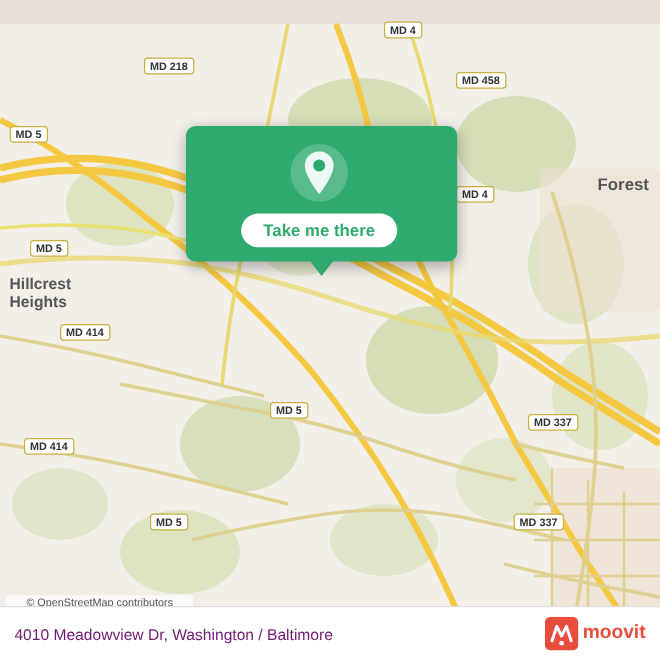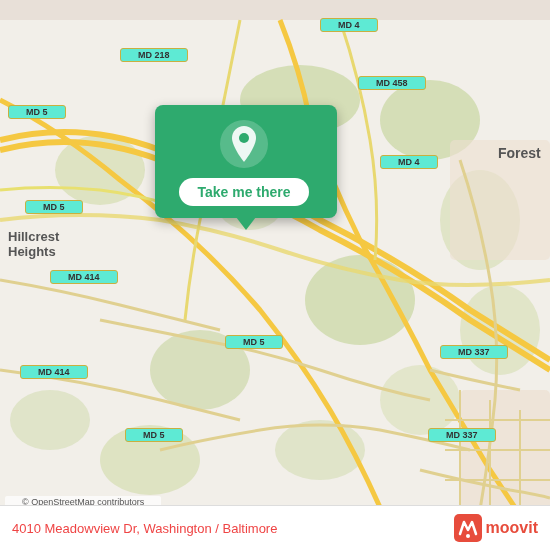--- a/index.html
+++ b/index.html
@@ -30,13 +30,13 @@
 
     .road-label {
       position: absolute;
-      background: #5eead4;
+      background: #ffffff;
       border: 1px solid #c8b040;
       border-radius: 3px;
       font-size: 9px;
       font-weight: bold;
       color: #333;
-      padding: 1px 17px;
+      padding: 1px 4px;
       white-space: nowrap;
     }
 

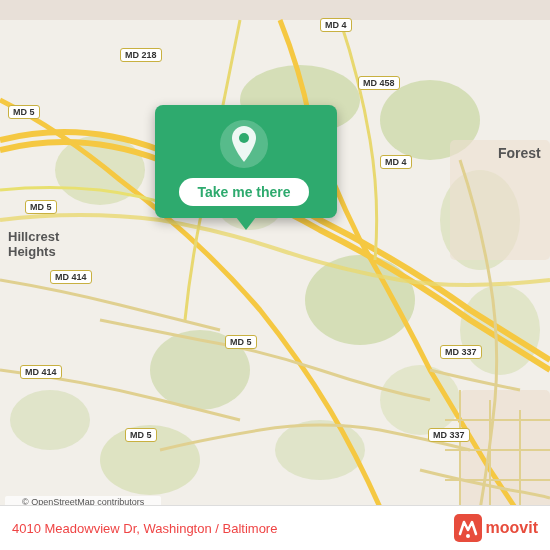--- a/index.html
+++ b/index.html
@@ -199,7 +199,7 @@
 
   <div class="road-label" style="top:18px;left:320px;">MD 4</div>
   <div class="road-label" style="top:35px;left:120px;margin-top:13px;">MD 218</div>
-  <div class="road-label" style="top:60px;left:358px;margin-top:16px;">MD 458</div>
+  <div class="road-label" style="top:60px;left:380px;">MD 458</div>
   <div class="road-label" style="top:105px;left:8px;">MD 5</div>
   <div class="road-label" style="top:155px;left:380px;">MD 4</div>
   <div class="road-label" style="top:200px;left:25px;">MD 5</div>

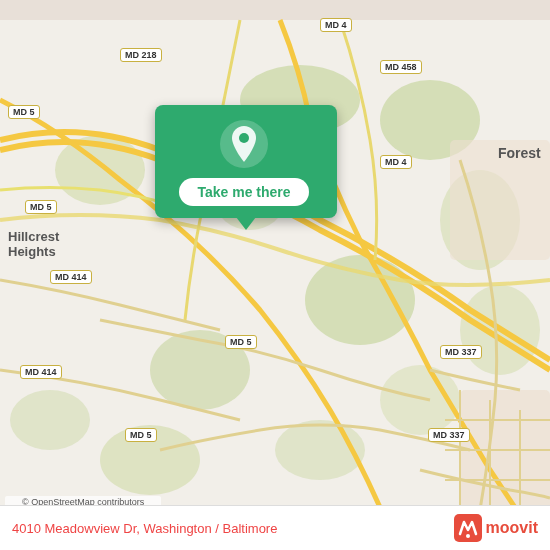--- a/index.html
+++ b/index.html
@@ -45,7 +45,7 @@
       position: absolute;
       top: 105px;
       left: 155px;
-      width: 182px;
+      width: 226px;
       background: #2eaa6e;
       border-radius: 8px;
       padding: 15px 10px 12px 6px;

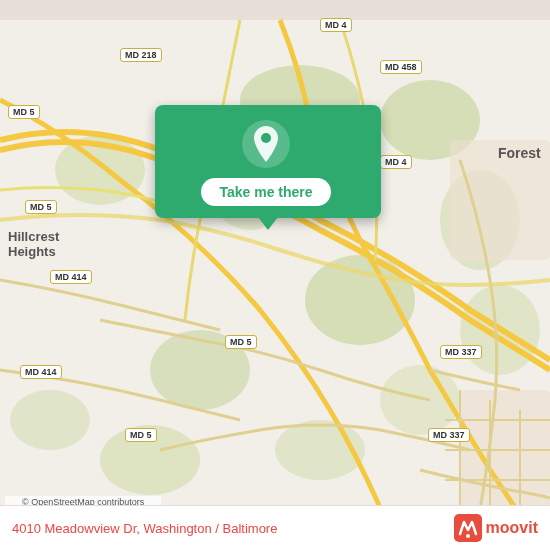--- a/index.html
+++ b/index.html
@@ -107,7 +107,7 @@
 
     .bottom-address {
       font-size: 13px;
-      color: #ef4444;
+      color: #701a75;
     }
 
     .moovit-logo {

